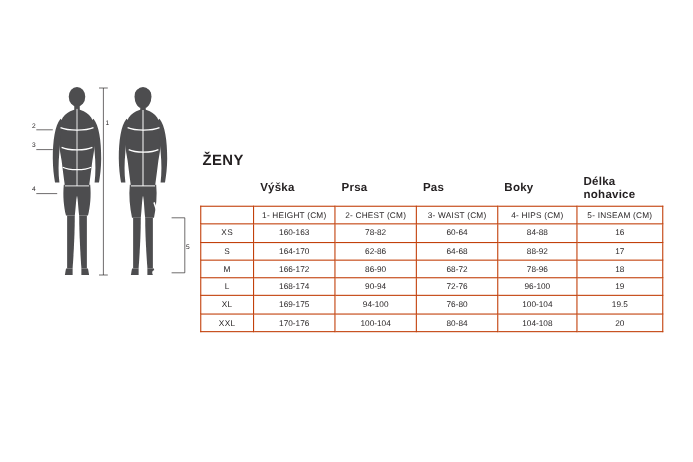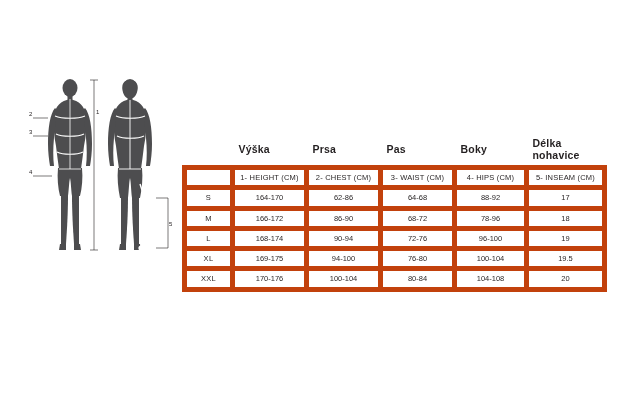--- a/index.html
+++ b/index.html
@@ -189,6 +189,7 @@
   </div>
 
   <div class="table-wrap">
+    <h1 class="title">ŽENY</h1>
 
     <table class="size-table">
       <colgroup>

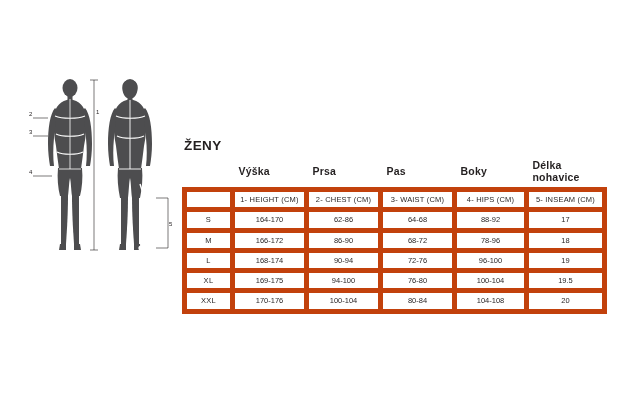--- a/index.html
+++ b/index.html
@@ -57,7 +57,7 @@
 
   table.size-table th,
   table.size-table td {
-    border: 5px solid #c2410c;
+    border: 1px solid #c2410c;
     text-align: center;
     font-size: 7.5px;
     padding: 4px 2px 3px;

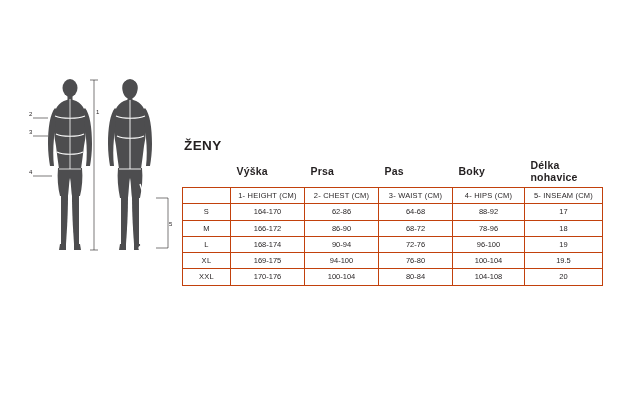--- a/index.html
+++ b/index.html
@@ -220,6 +220,14 @@
       </thead>
       <tbody>
         <tr>
+          <td class="sz">XS</td>
+          <td>160-163</td>
+          <td>78-82</td>
+          <td>60-64</td>
+          <td>84-88</td>
+          <td>16</td>
+        </tr>
+        <tr>
           <td class="sz">S</td>
           <td>164-170</td>
           <td>62-86</td>

